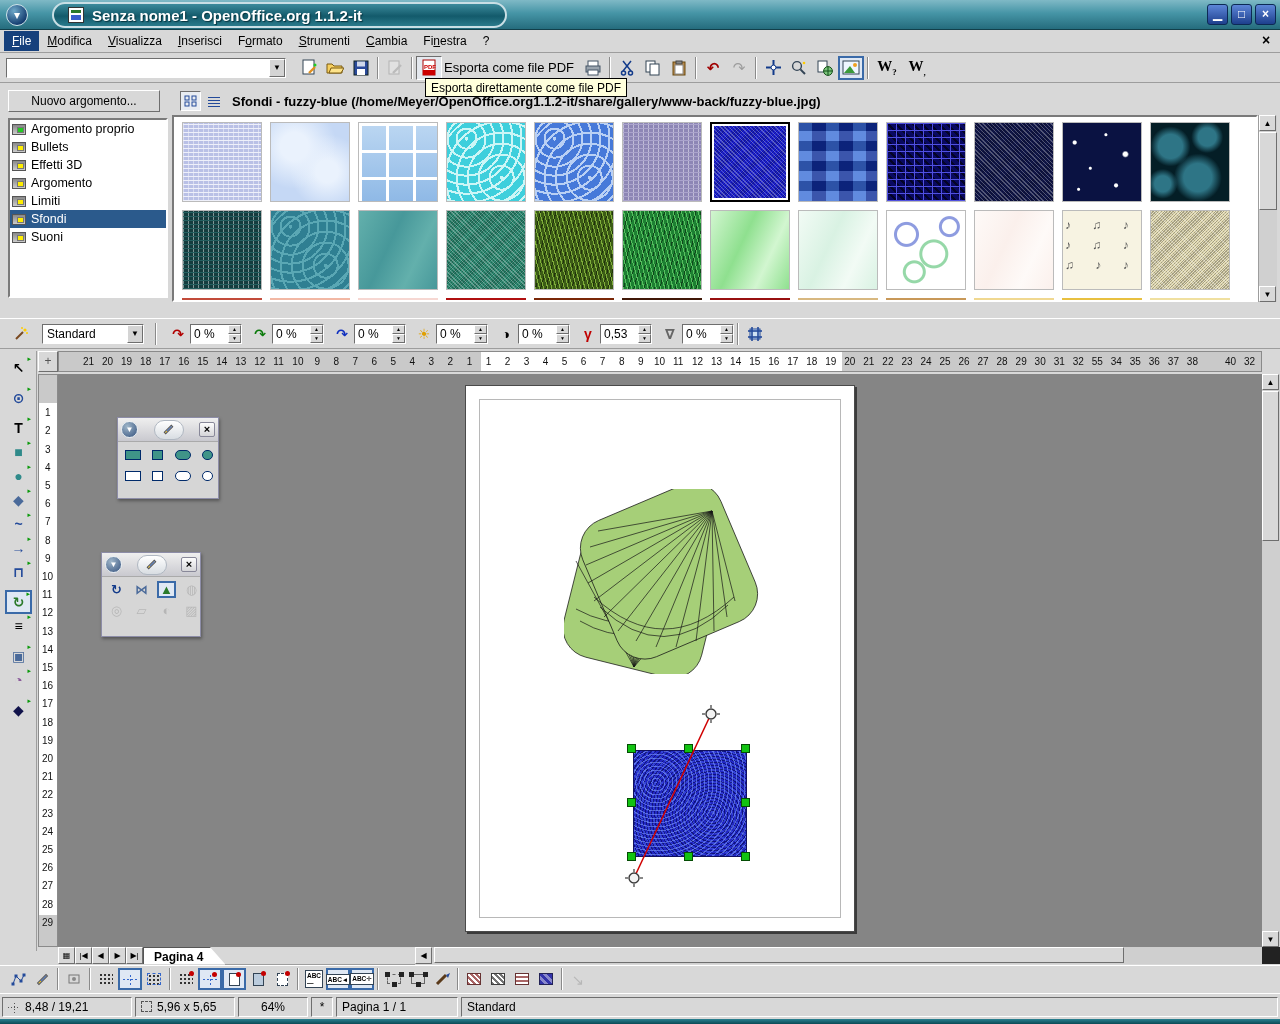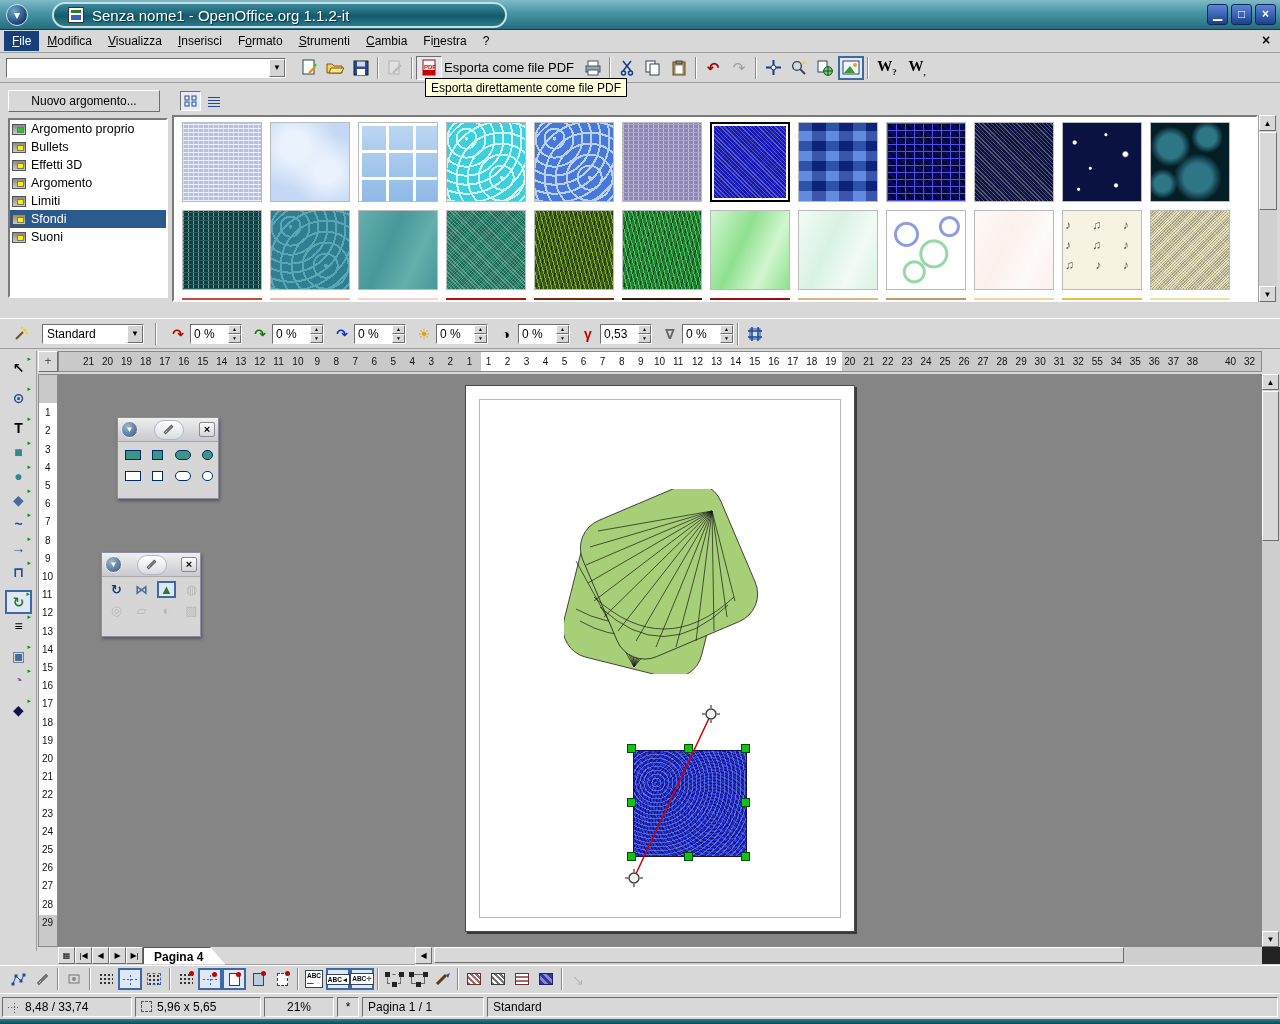--- a/index.html
+++ b/index.html
@@ -23,7 +23,7 @@
   #title-capsule { left:52px; top:2px; width:455px; height:26px; border-radius:13px;
     background:linear-gradient(#3c8b9c, #135a6b 55%, #2a7a8b);
     border:2px solid #c9dfe5; display:flex; align-items:center; padding:0 14px; gap:8px; }
-  #title-text { color:#fff; font-weight:normal; font-size:15px; white-space:nowrap;
+  #title-text { color:#fff; font-weight:bold; font-size:15px; white-space:nowrap;
     text-shadow:1px 1px 1px #06333d; }
   .app-ico { width:16px; height:16px; background:#fff; border:1px solid #333; position:relative; }
   .app-ico::before { content:''; position:absolute; left:2px; top:2px; width:10px; height:3px; background:#2a7a2a; }

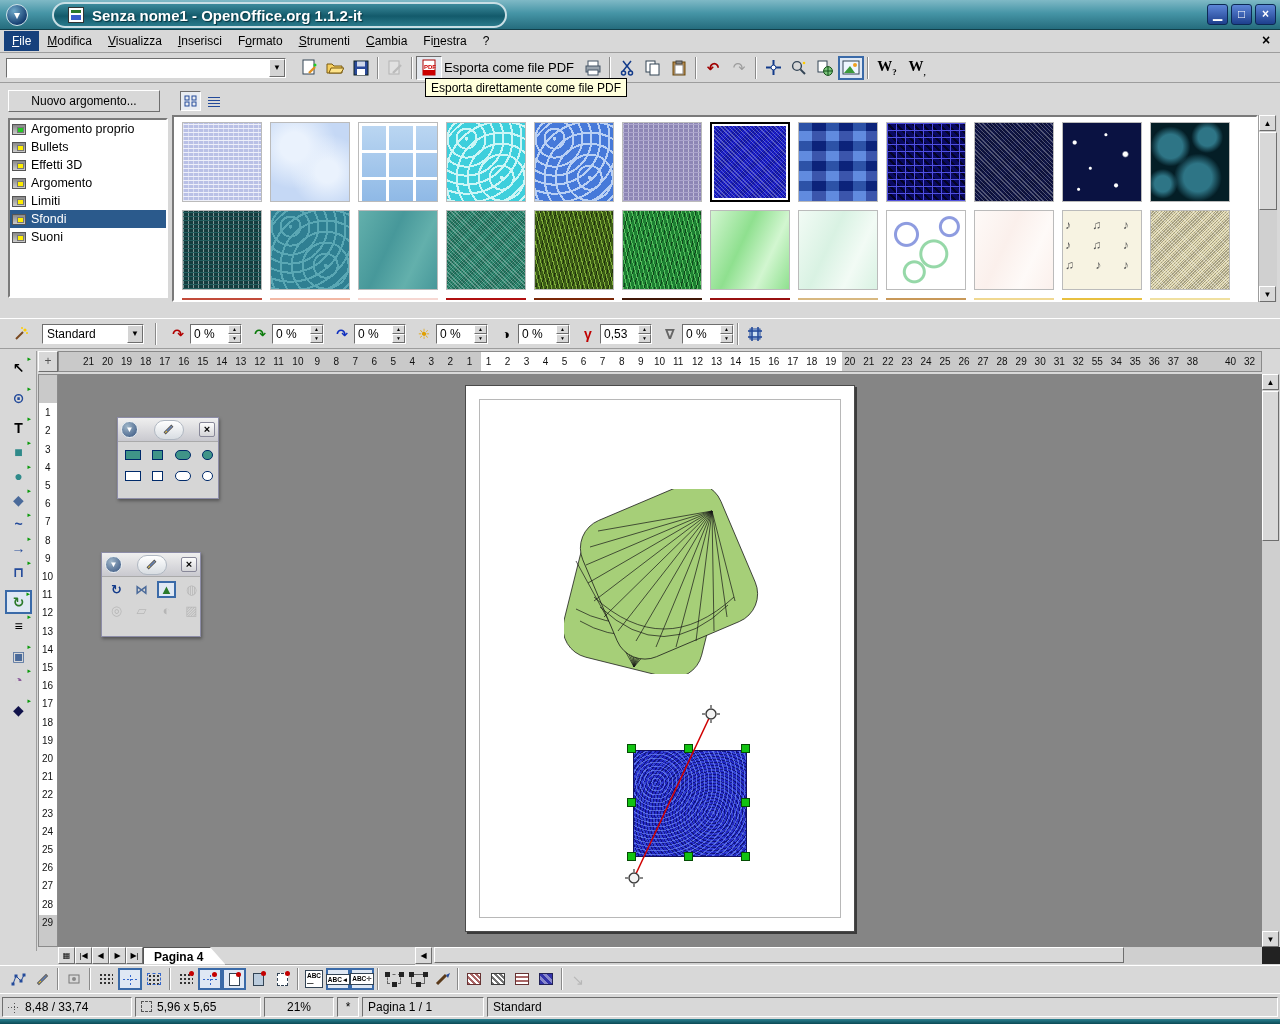--- a/index.html
+++ b/index.html
@@ -363,6 +363,7 @@
         </g>
       </svg>
   </div>
+  <div id="gallery-path" class="abs">Sfondi - fuzzy-blue (/home/Meyer/OpenOffice.org1.1.2-it/share/gallery/www-back/fuzzy-blue.jpg)</div>
   <div id="theme-list" class="abs well">
       <div class="theme-item">
         <div class="th-ico own"></div>

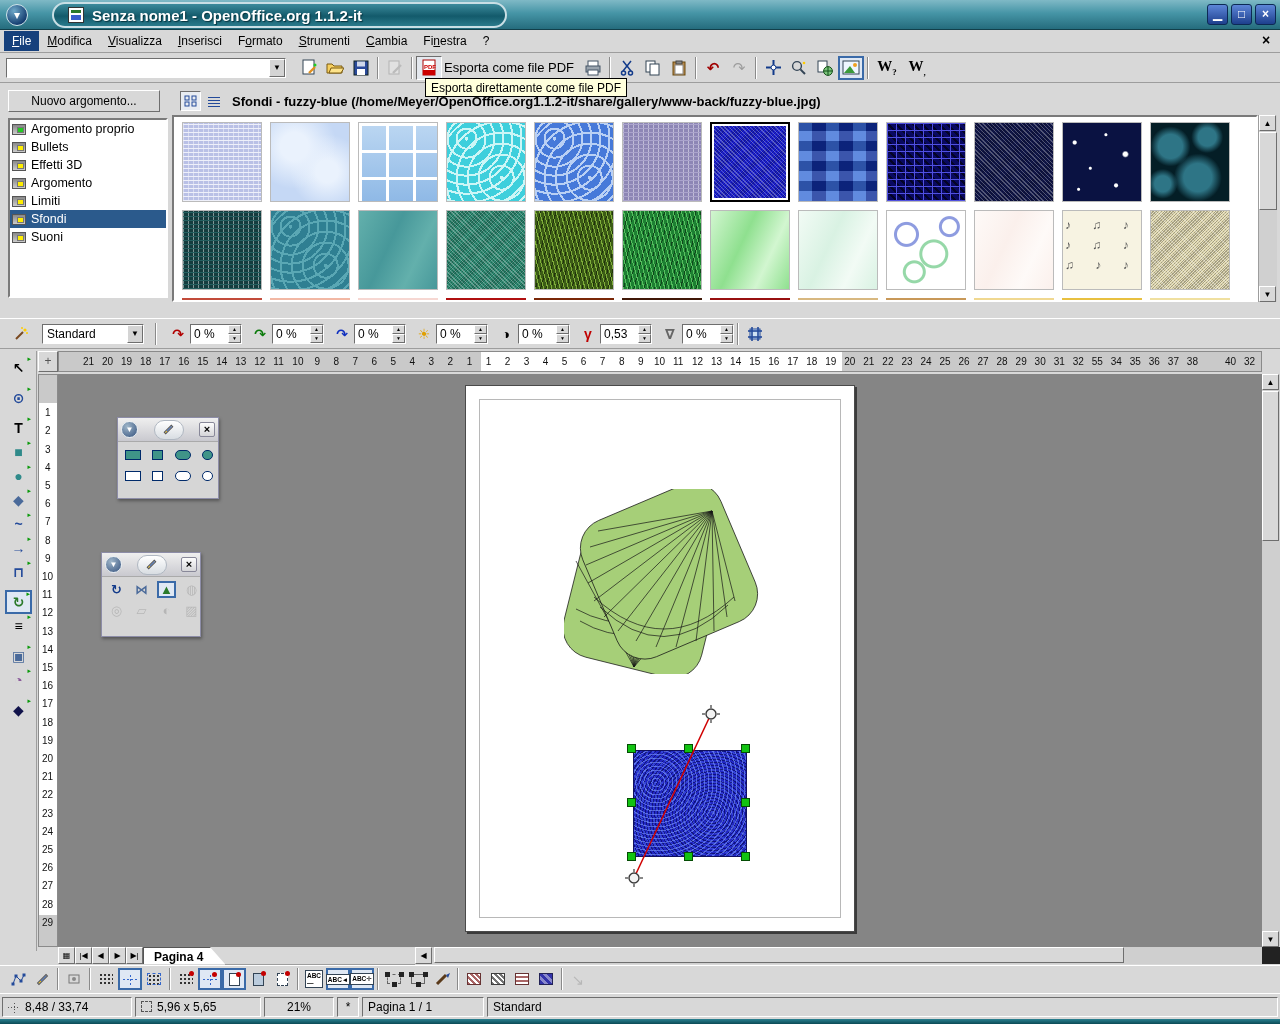--- a/index.html
+++ b/index.html
@@ -929,7 +929,7 @@
 <div id="statusbar" class="abs">
   <div class="sfield sunken" style="width:130px">
     <span class="pos-ico"></span>
-    <span>8,48 / 33,74</span>
+    <span>8,48 / 19,21</span>
   </div>
   <div class="sfield sunken" style="width:126px">
     <span class="size-ico"></span>

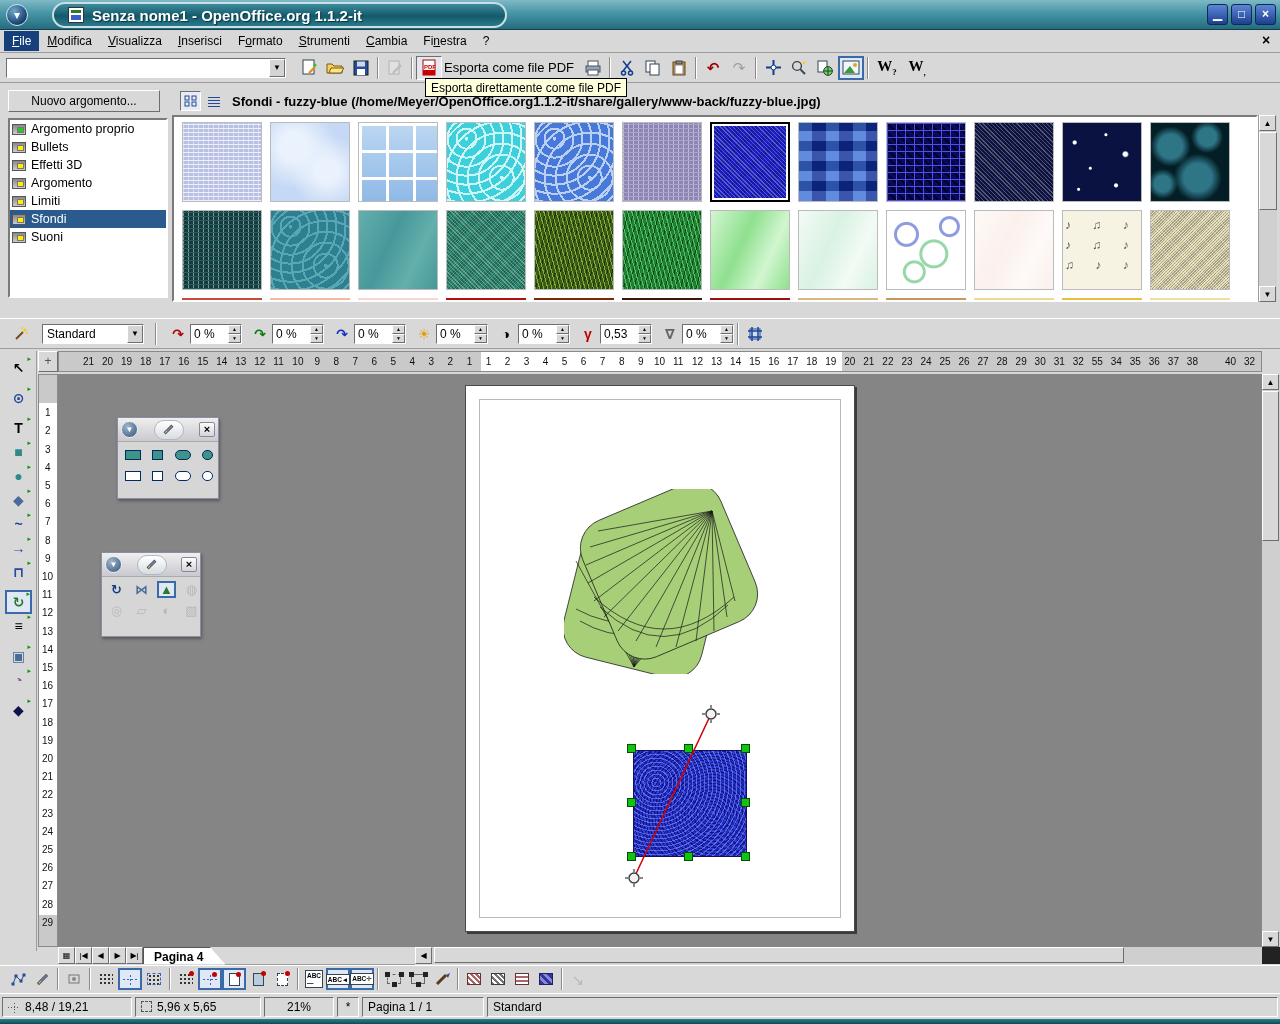--- a/index.html
+++ b/index.html
@@ -931,7 +931,7 @@
     <span class="pos-ico"></span>
     <span>8,48 / 19,21</span>
   </div>
-  <div class="sfield sunken" style="width:126px">
+  <div class="sfield sunken" style="width:100px">
     <span class="size-ico"></span>
     <span>5,96 x 5,65</span>
   </div>

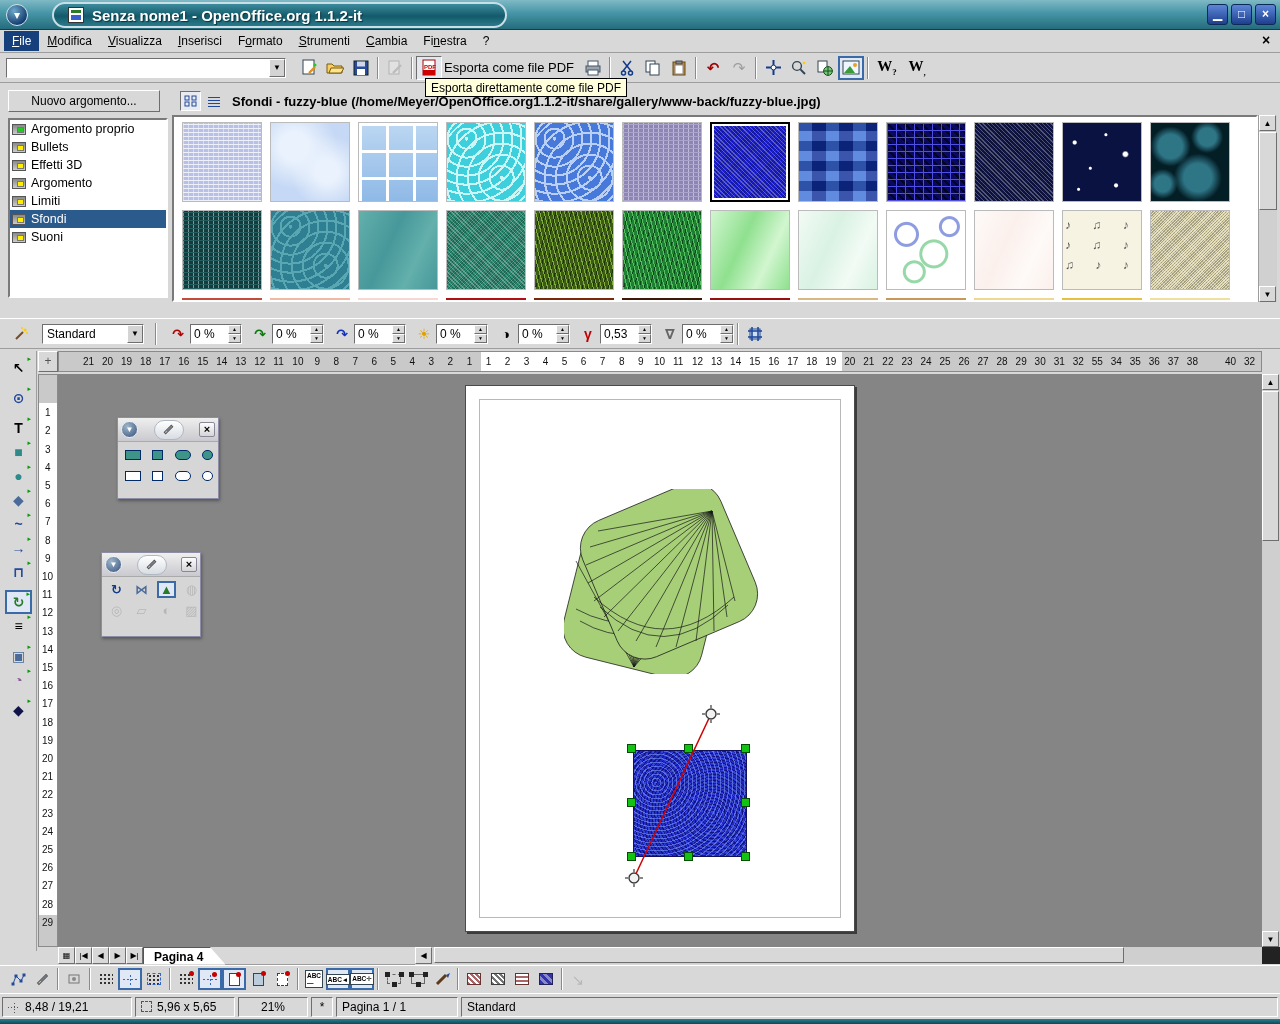--- a/index.html
+++ b/index.html
@@ -935,7 +935,7 @@
     <span class="size-ico"></span>
     <span>5,96 x 5,65</span>
   </div>
-  <div class="sfield sunken" style="width:70px;justify-content:center">21%</div>
+  <div class="sfield sunken" style="width:70px;justify-content:center">64%</div>
   <div class="sfield sunken" style="width:22px;justify-content:center">*</div>
   <div class="sfield sunken" style="width:122px">Pagina 1 / 1</div>
   <div class="sfield sunken" style="flex:1">Standard</div>

